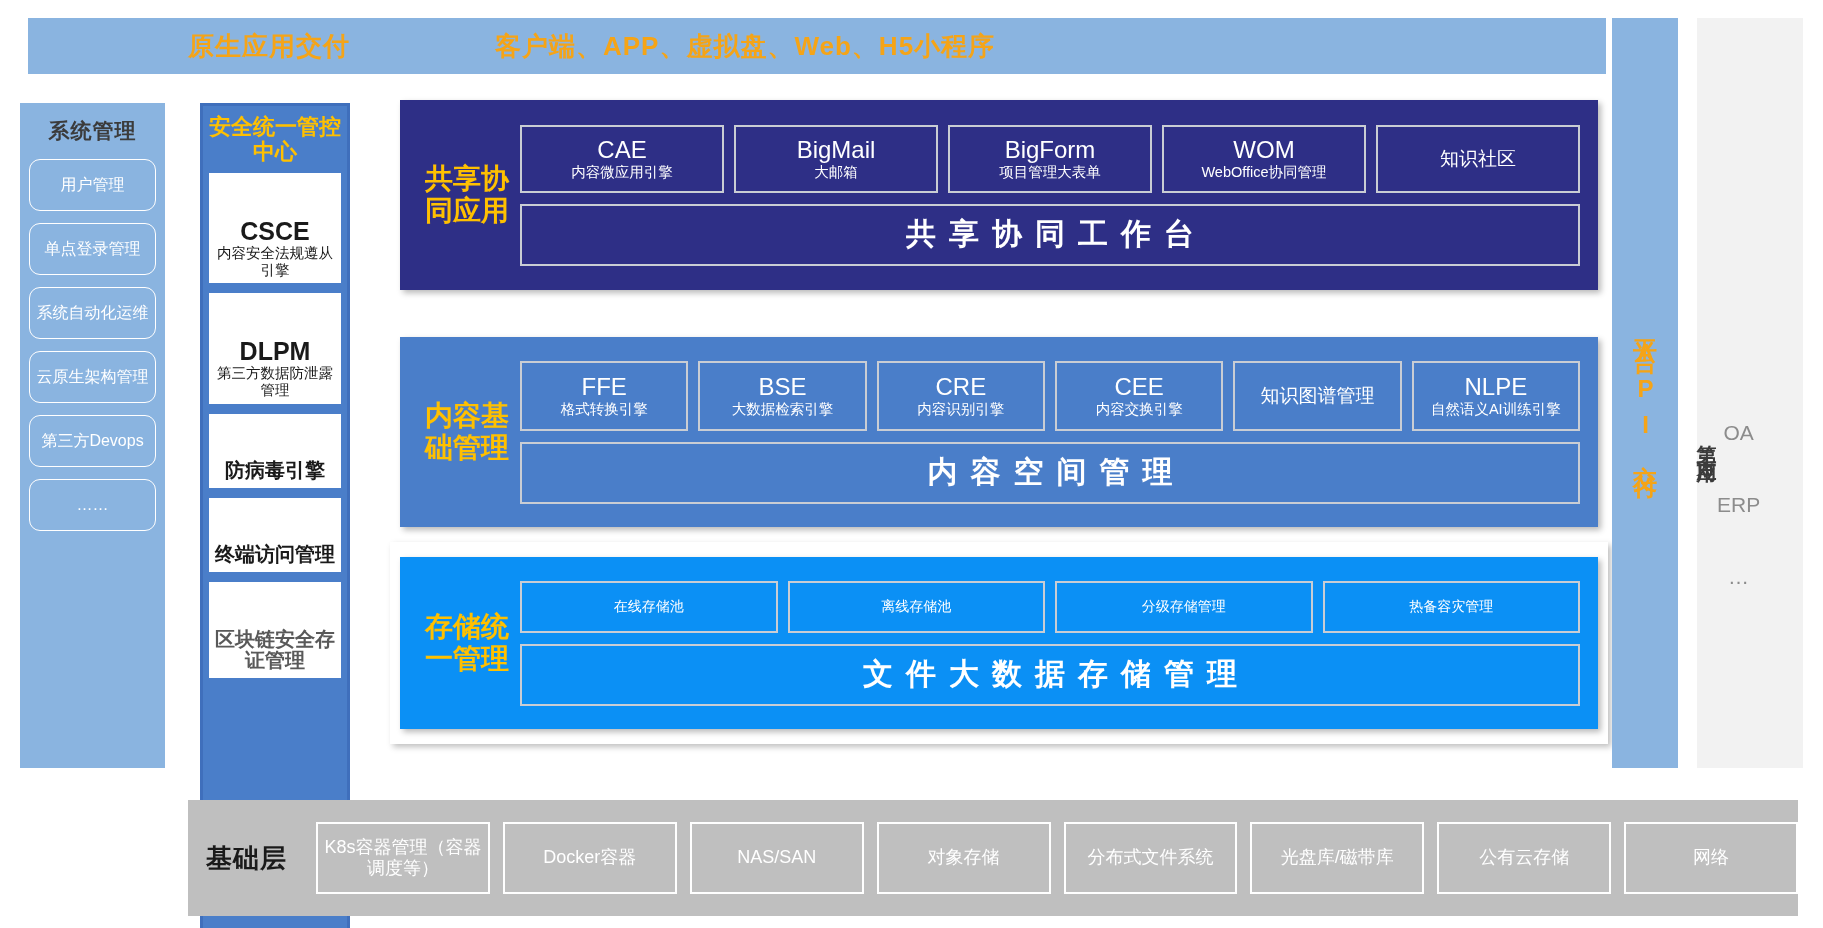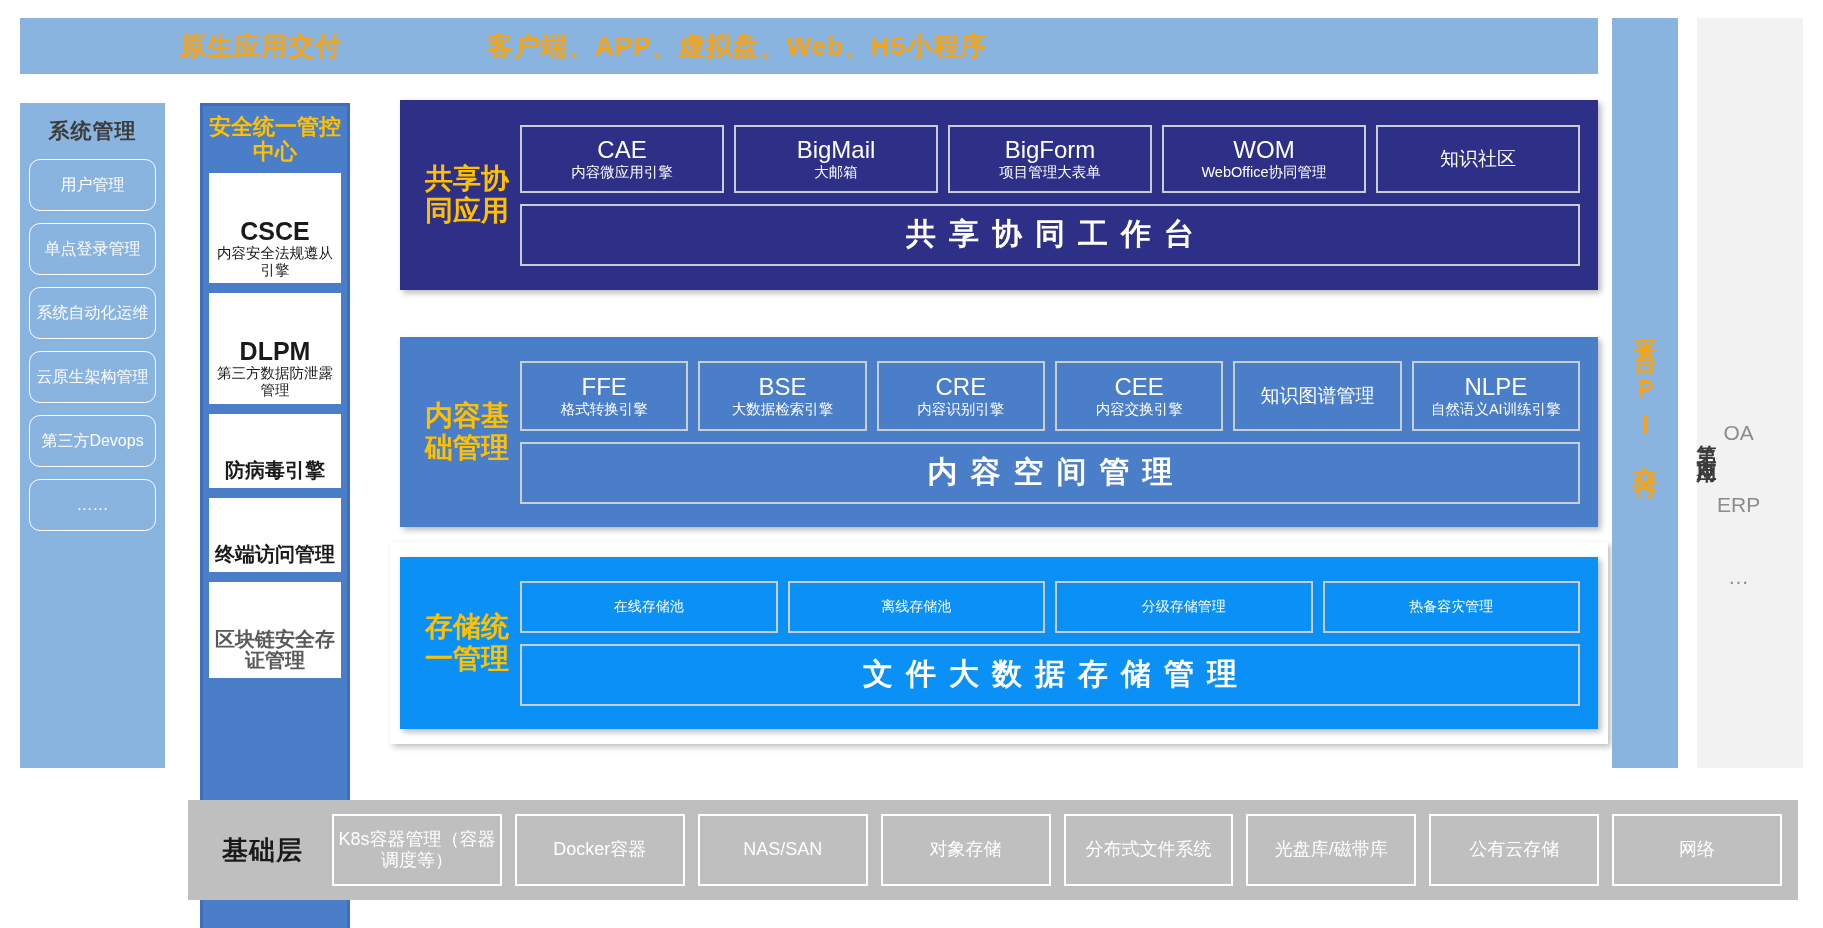--- a/index.html
+++ b/index.html
@@ -25,7 +25,7 @@
 
   
   #top-bar {
-    left: 20px; top: 18px; width: 1578px; height: 56px;
+    left: 28px; top: 18px; width: 1578px; height: 56px;
     background: #8ab4e0;
     display: flex;
     align-items: center;

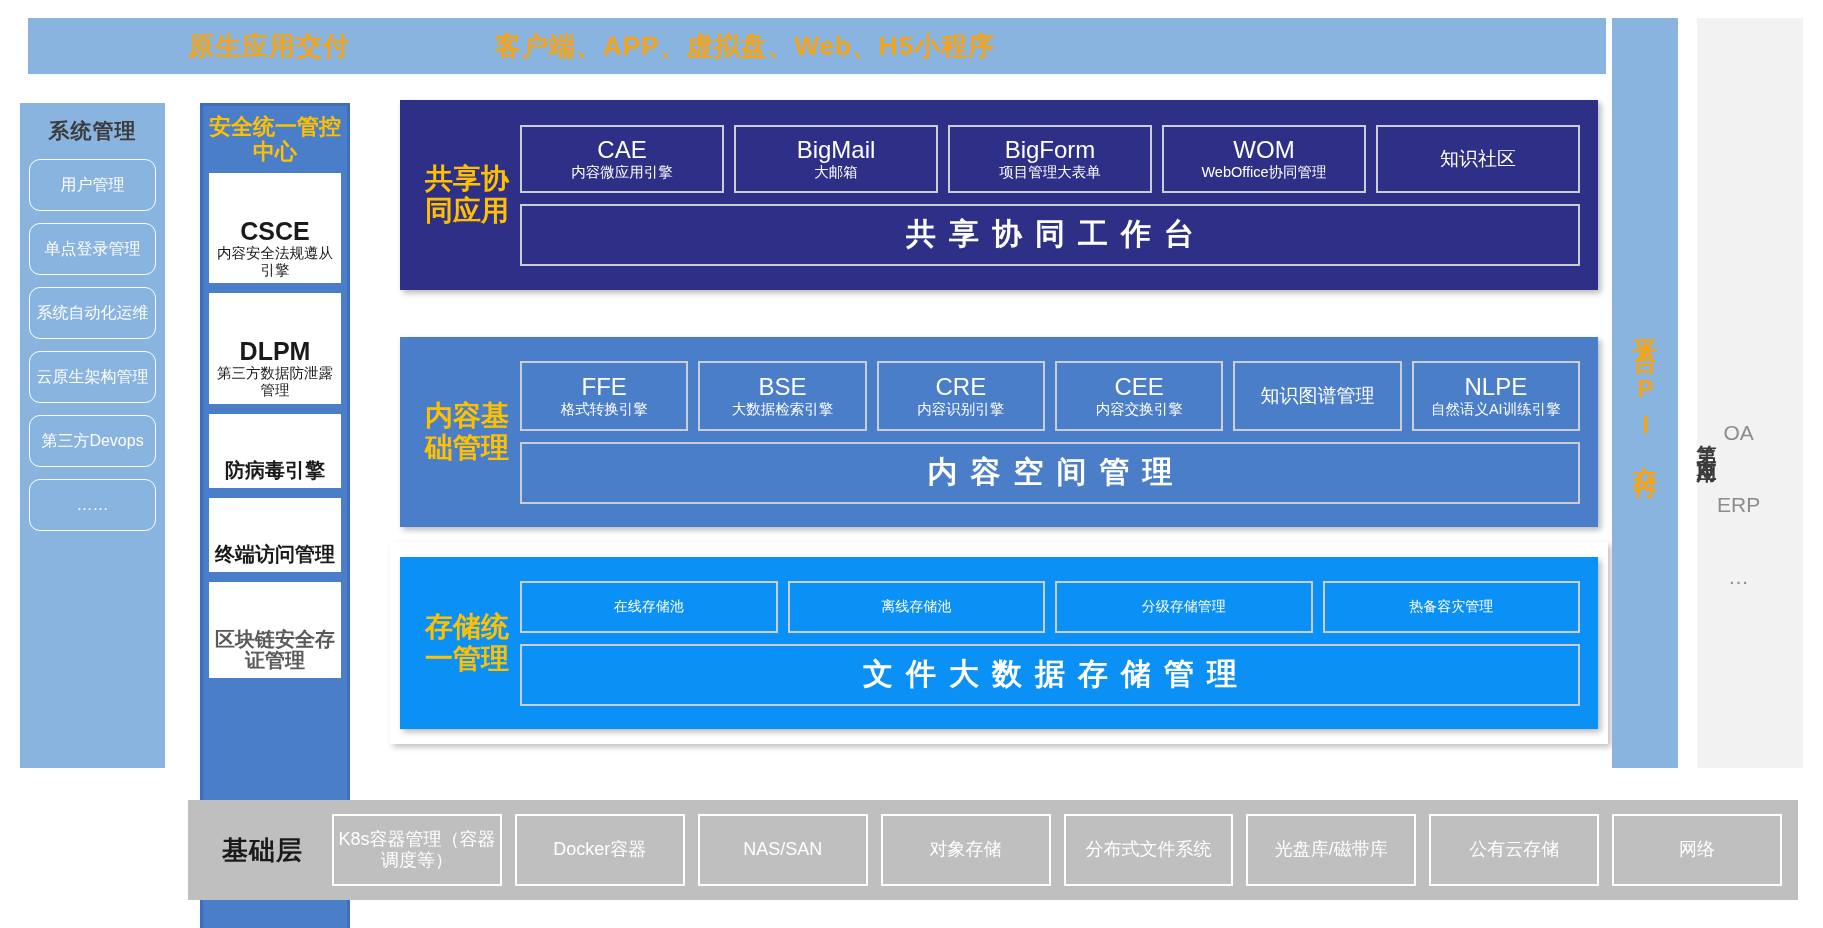--- a/index.html
+++ b/index.html
@@ -268,11 +268,11 @@
 
   
   #infra {
-    left: 188px; top: 800px; width: 1610px; height: 100px;
+    left: 188px; top: 800px; width: 1610px; height: 116px;
     background: #bfbfbf;
     display: flex;
     align-items: center;
-    padding: 0 16px;
+    padding: 0 0;
     box-sizing: border-box;
     gap: 13px;
   }

